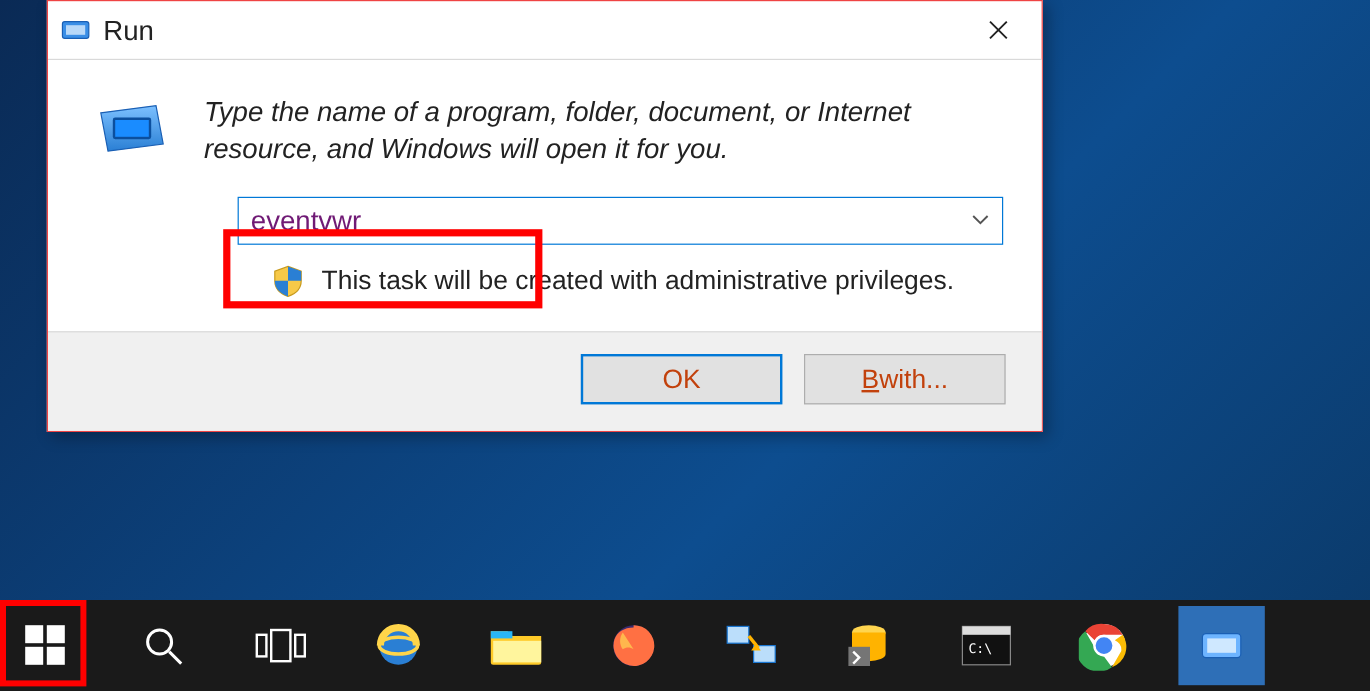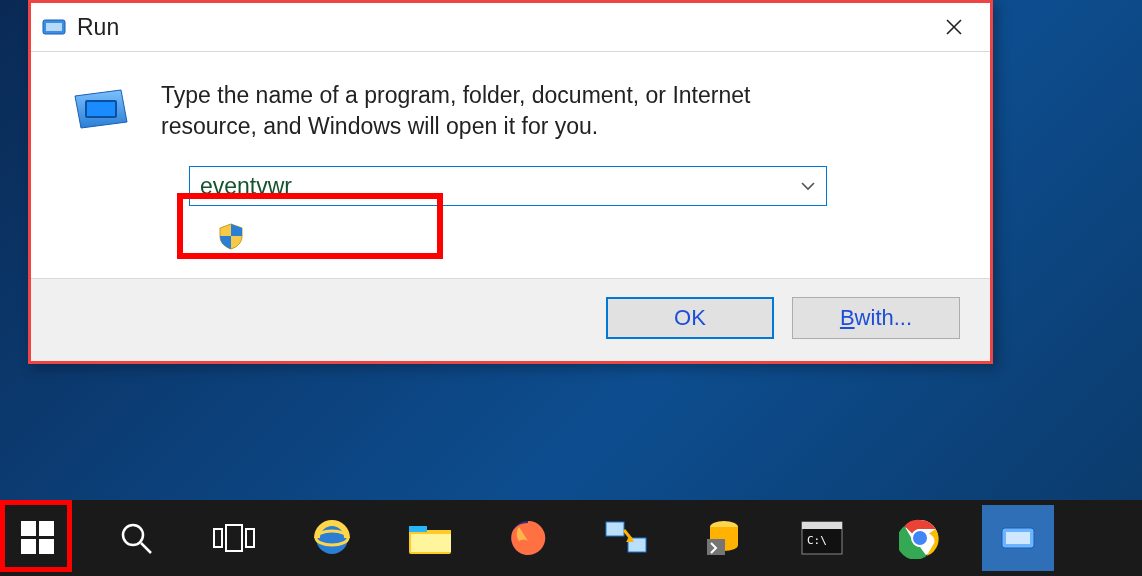--- a/index.html
+++ b/index.html
@@ -18,10 +18,10 @@
   
   .run-dialog {
     position: absolute;
-    left: 28px; top: 0px;
-    width: 965px;
+    left: 39px; top: 0px;
+    width: 830px;
     background: #fff;
-    border: 3px solid #ef4444;
+    border: 1px solid #ef4444;
     box-shadow: 4px 4px 12px rgba(0,0,0,.3);
   }
   .titlebar {

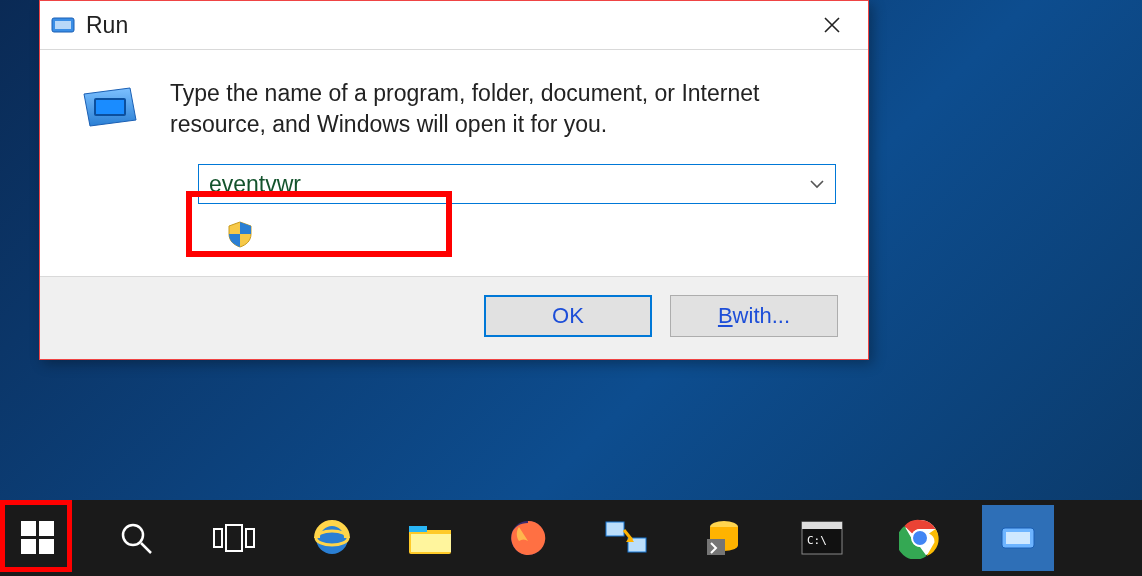--- a/index.html
+++ b/index.html
@@ -50,7 +50,7 @@
     padding: 28px 30px 28px 30px;
     background:#fff;
   }
-  .row1 { display:flex; gap: 24px; align-items:flex-start; }
+  .row1 { display:flex; gap: 24px; align-items:flex-start;font-style:italic; }
   .big-icon {
     width: 72px; height: 60px;
     display:flex;align-items:center;justify-content:center;

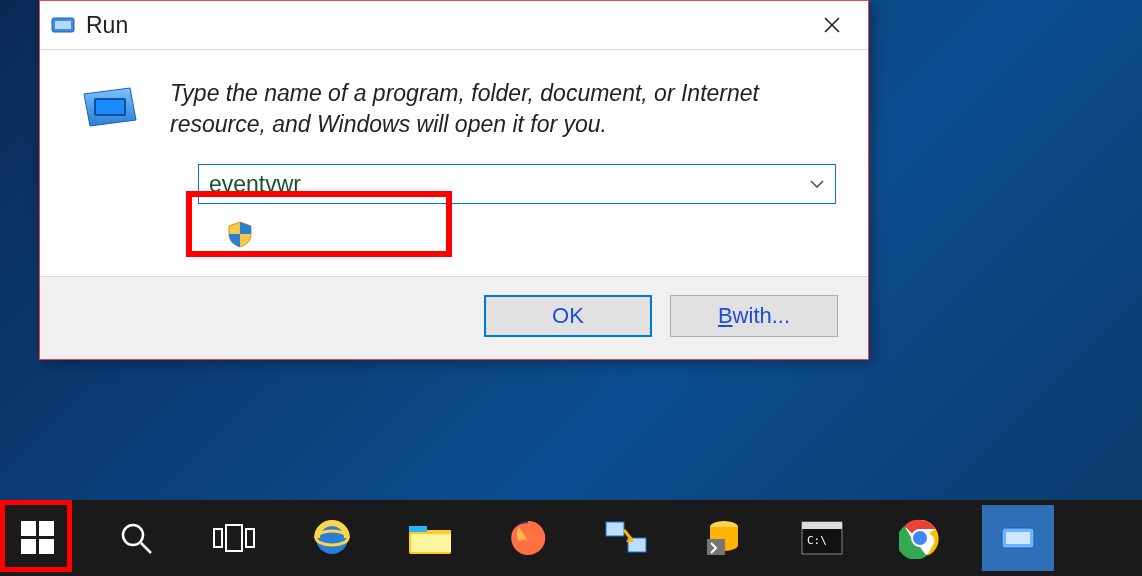--- a/index.html
+++ b/index.html
@@ -79,7 +79,7 @@
     font-size: 23px;
     width: 100%;
     background: transparent;
-    color:#14532d;
+    color:#701a75;
   }
   .combo .chev {
     position:absolute; right:10px; top:50%; transform:translateY(-50%);

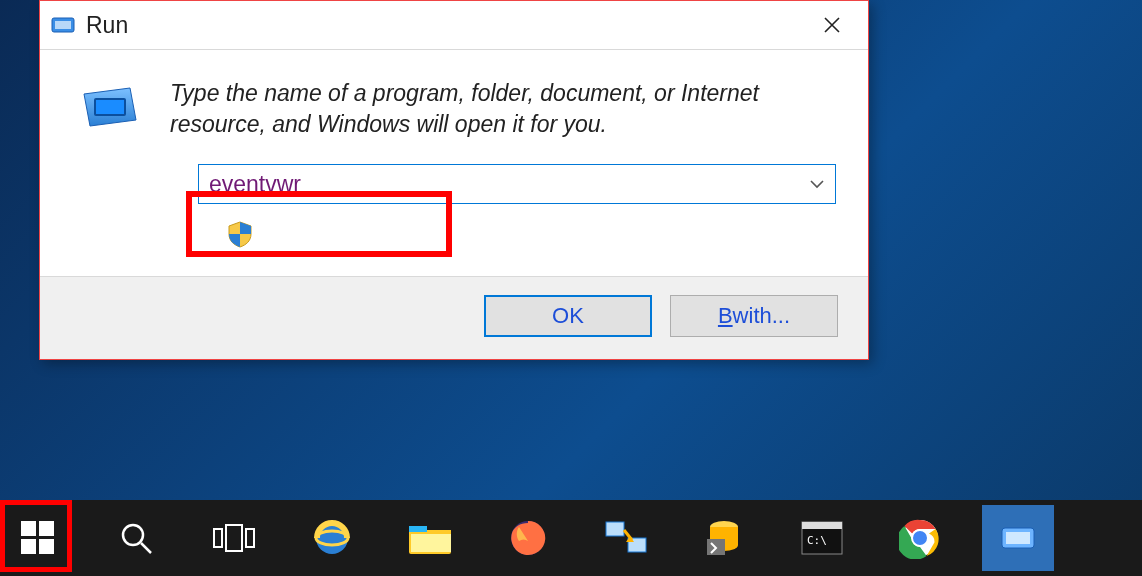--- a/index.html
+++ b/index.html
@@ -198,6 +198,7 @@
           <path d="M14 14 L14 27 C8 25 3 21 3 14 Z" fill="#2a7fd4"></path>
         </svg>
       </span>
+      <span class="admin-text">This task will be created with administrative privileges.</span>
     </div>
   </div>
   <div class="footer">

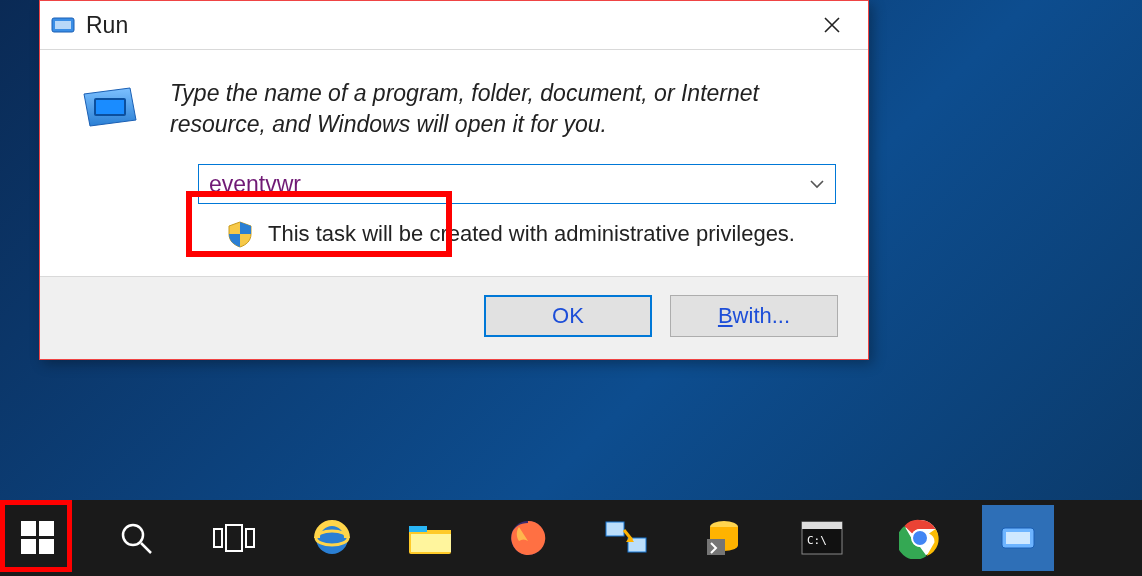--- a/index.html
+++ b/index.html
@@ -112,7 +112,7 @@
     background:#e1e1e1;
     border:1px solid #adadad;
     display:flex;align-items:center;justify-content:center;
-    color:#1d4ed8;
+    color:#c2410c;
   }
   .btn.default {
     border:2px solid #0078d7;

